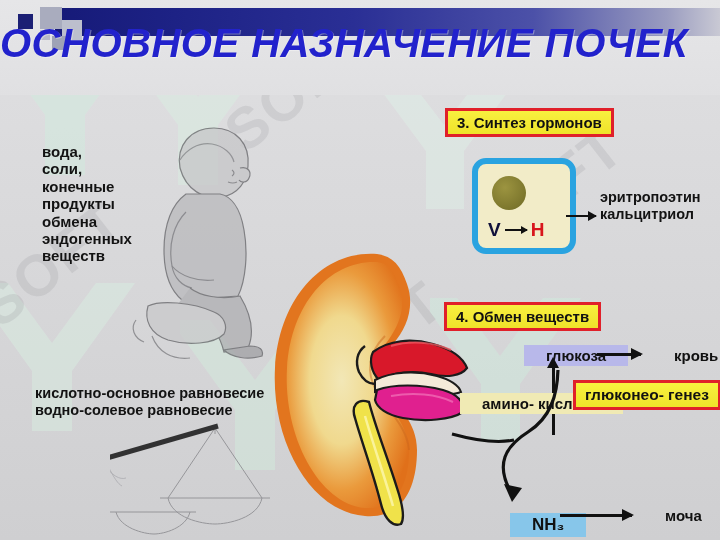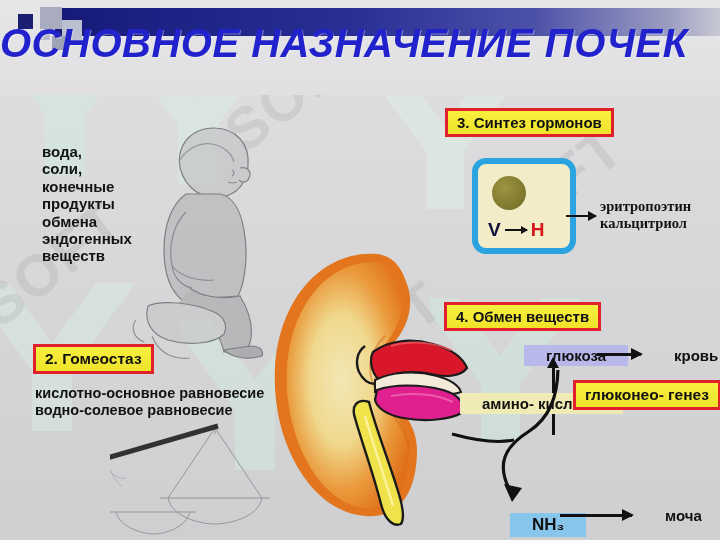--- a/index.html
+++ b/index.html
@@ -71,7 +71,7 @@
   .arrow-out{position:absolute;left:566px;top:120px;width:30px;height:2px;background:#111;}
   .arrow-out:after{content:"";position:absolute;right:-1px;top:-4px;
     border-left:9px solid #111;border-top:5px solid transparent;border-bottom:5px solid transparent;}
-  #txt-hormone-products{left:600px;top:103px;font-size:14.5px;font-family:Liberation Serif, serif;}
+  #txt-hormone-products{left:600px;top:94px;font-size:14.5px;}
 
   
   .lbl{position:absolute;padding:2px 22px;font-weight:bold;white-space:nowrap;color:#111;}

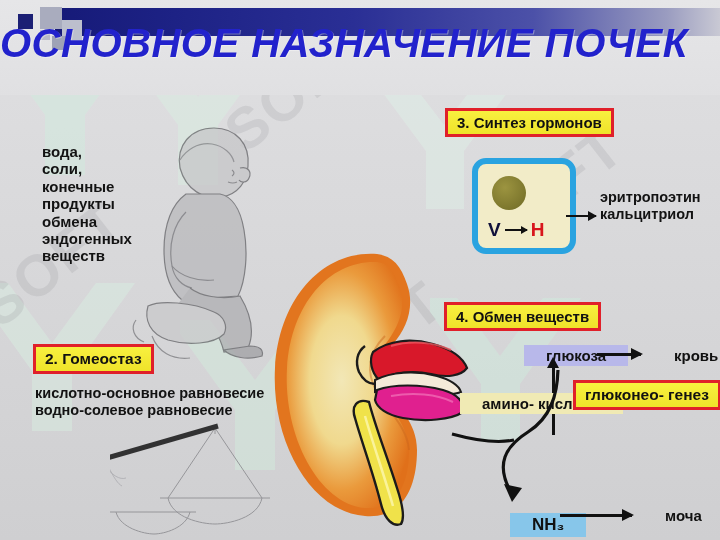--- a/index.html
+++ b/index.html
@@ -183,9 +183,6 @@
 эндогенных
 веществ</div>
 
-    <div class="hbox" id="box-homeostasis">
-      <span>2. Гомеостаз</span>
-    </div>
     <div class="plain" id="txt-homeostasis">кислотно-основное равновесие
 водно-солевое равновесие</div>
 

